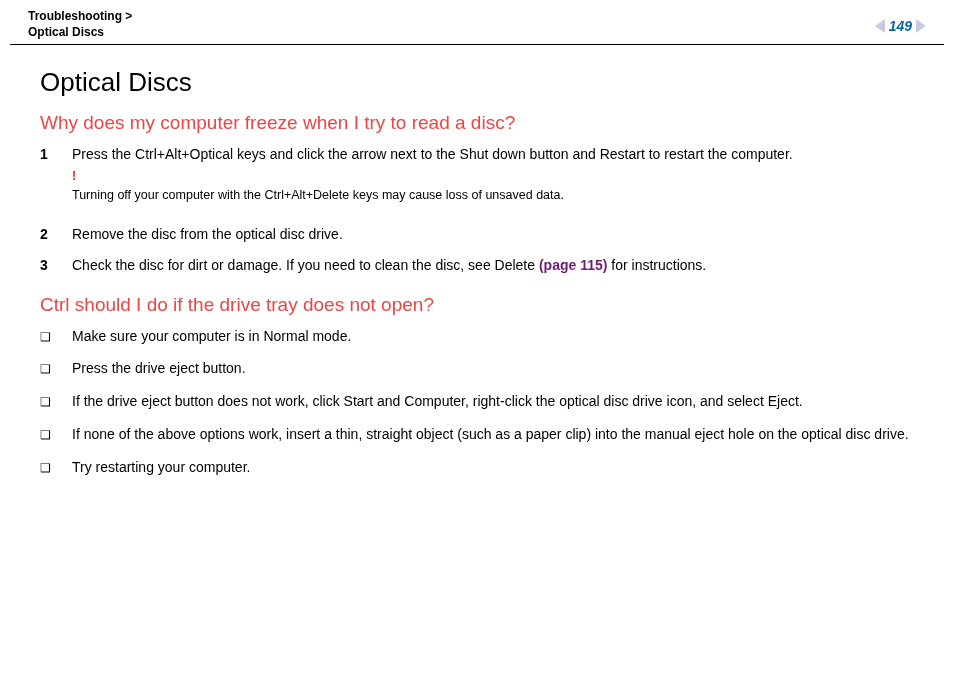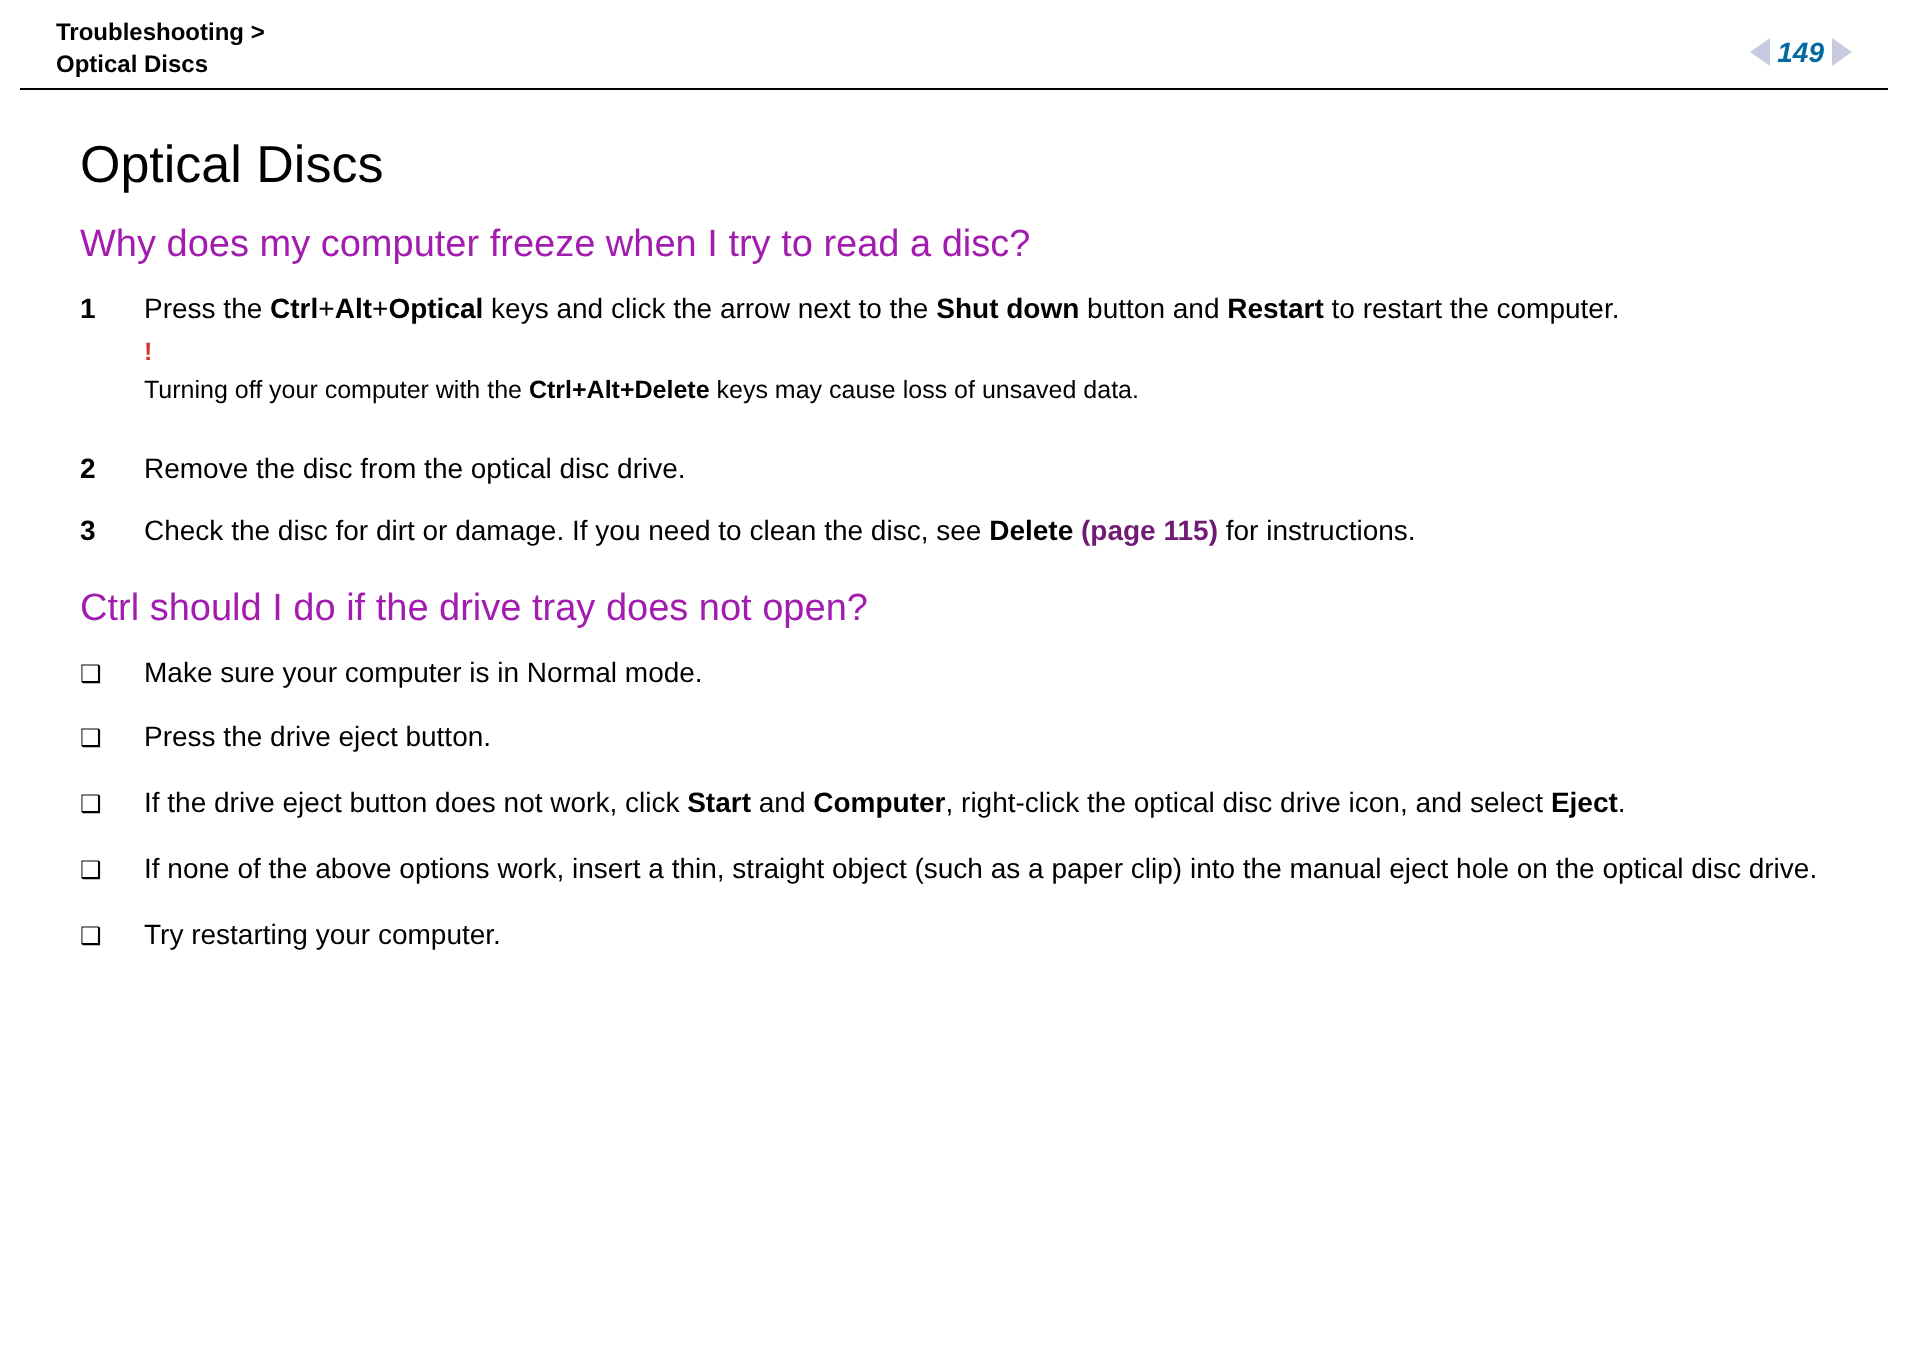--- a/index.html
+++ b/index.html
@@ -14,7 +14,7 @@
   .rule{border-top:1px solid #000;margin:0 10px;}
   .body{padding:22px 40px 0 40px;}
   h1{font-size:26px;font-weight:normal;margin:0 0 14px 0;}
-  h2{font-size:19px;font-weight:normal;color:#a21caf;margin:0 0 10px 0;}
+  h2{font-size:19px;font-weight:normal;color:#ef4444;margin:0 0 10px 0;}
   p{margin:0 0 12px 0;line-height:1.45;}
   .ol{margin:0 0 18px 0;}
   .li{display:flex;gap:22px;margin-bottom:10px;line-height:1.5;}

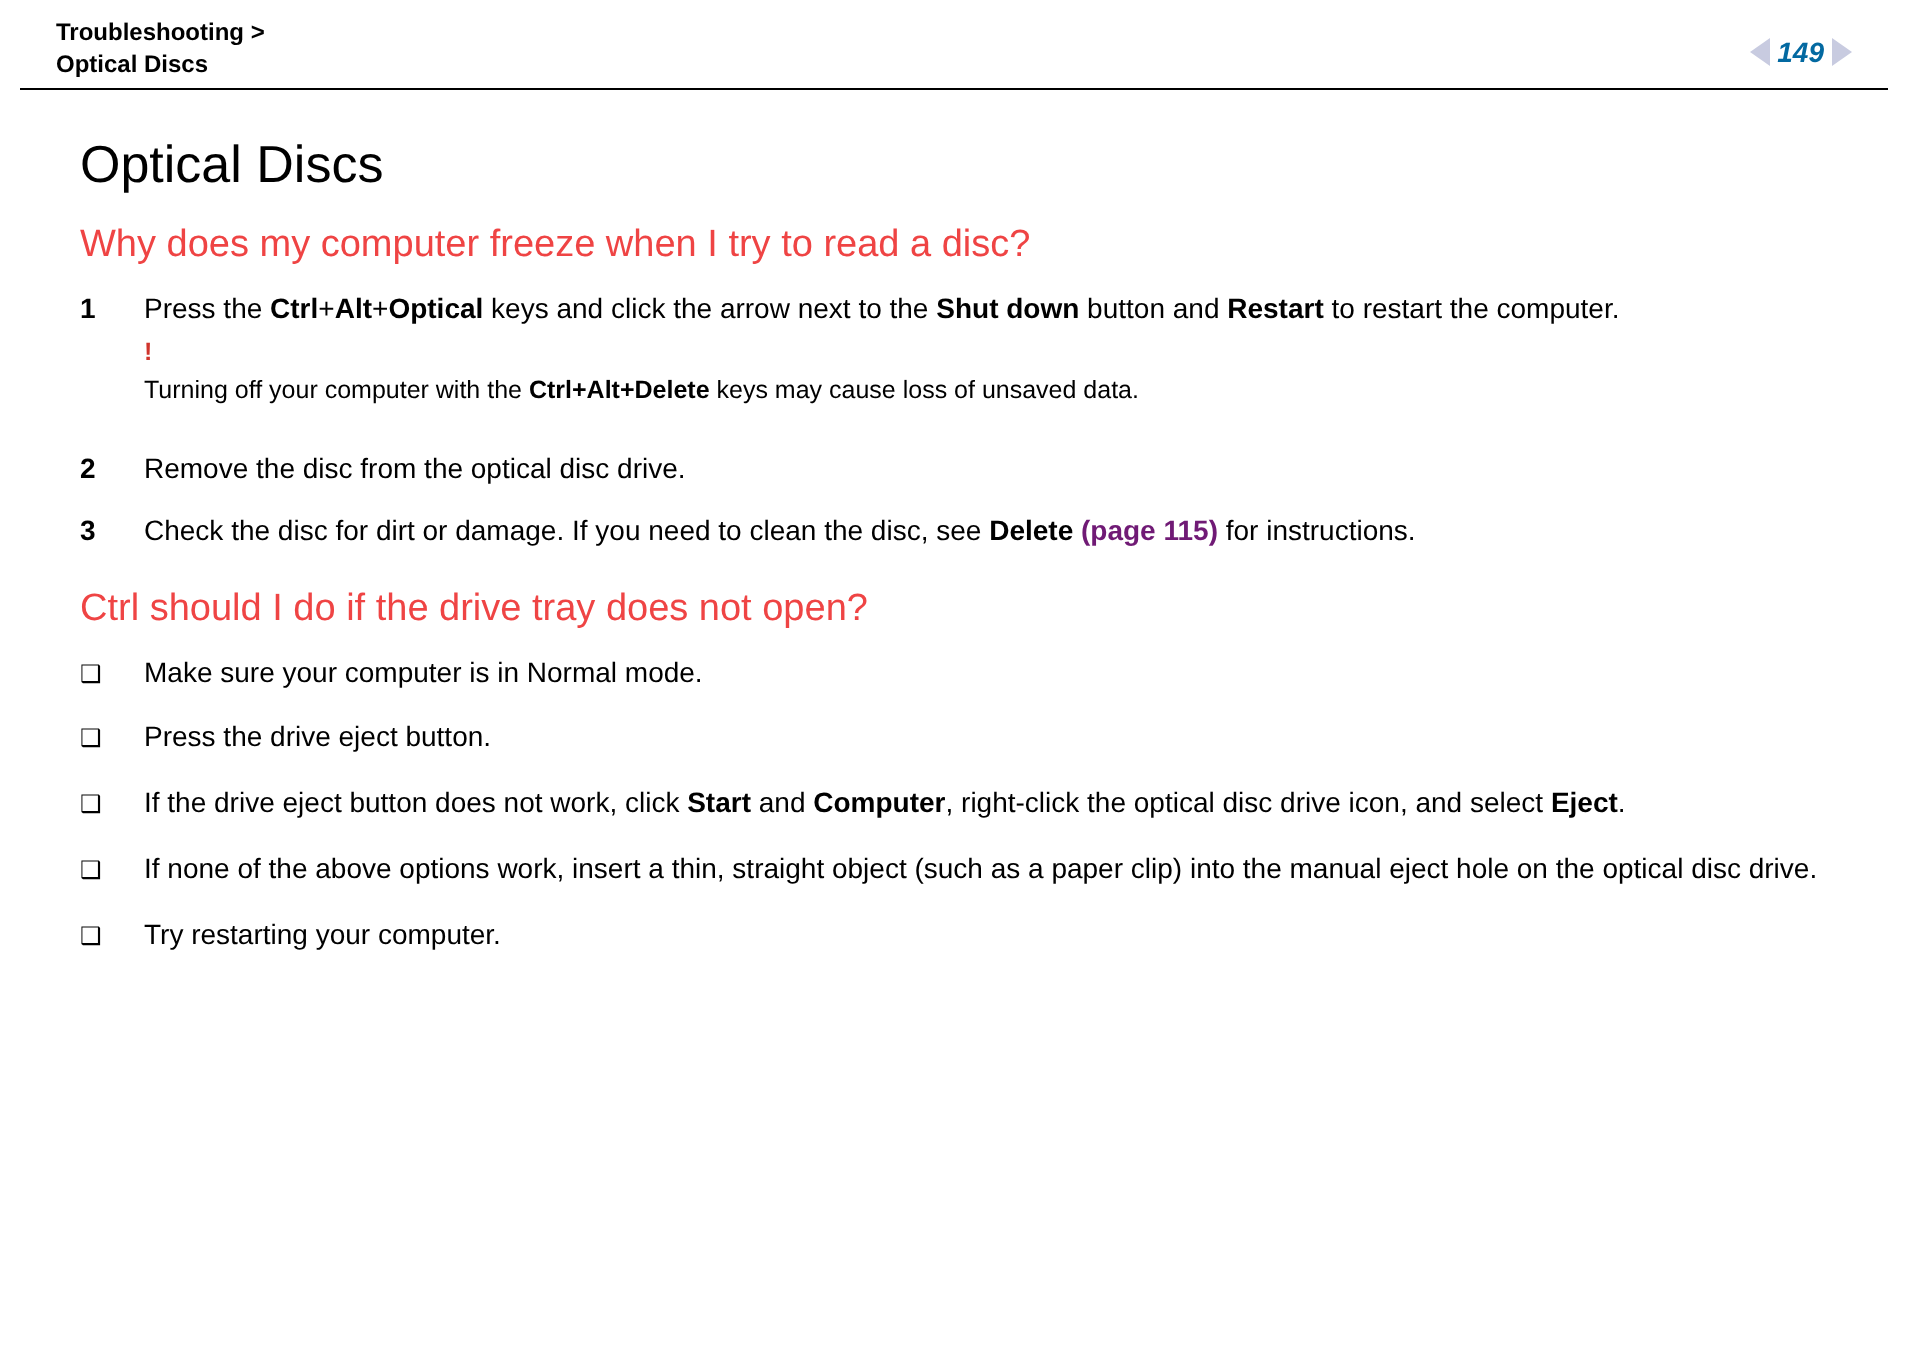--- a/index.html
+++ b/index.html
@@ -26,7 +26,7 @@
   .uli{display:flex;gap:18px;margin-bottom:10px;line-height:1.55;}
   .bullet{font-size:12px;line-height:1.9;min-width:14px;}
   .link{color:#701a75;font-weight:bold;}
-  b{font-weight:bold;margin-top:13px;}
+  b{font-weight:normal;margin-top:13px;}
 </style>
 </head>
 <body>

